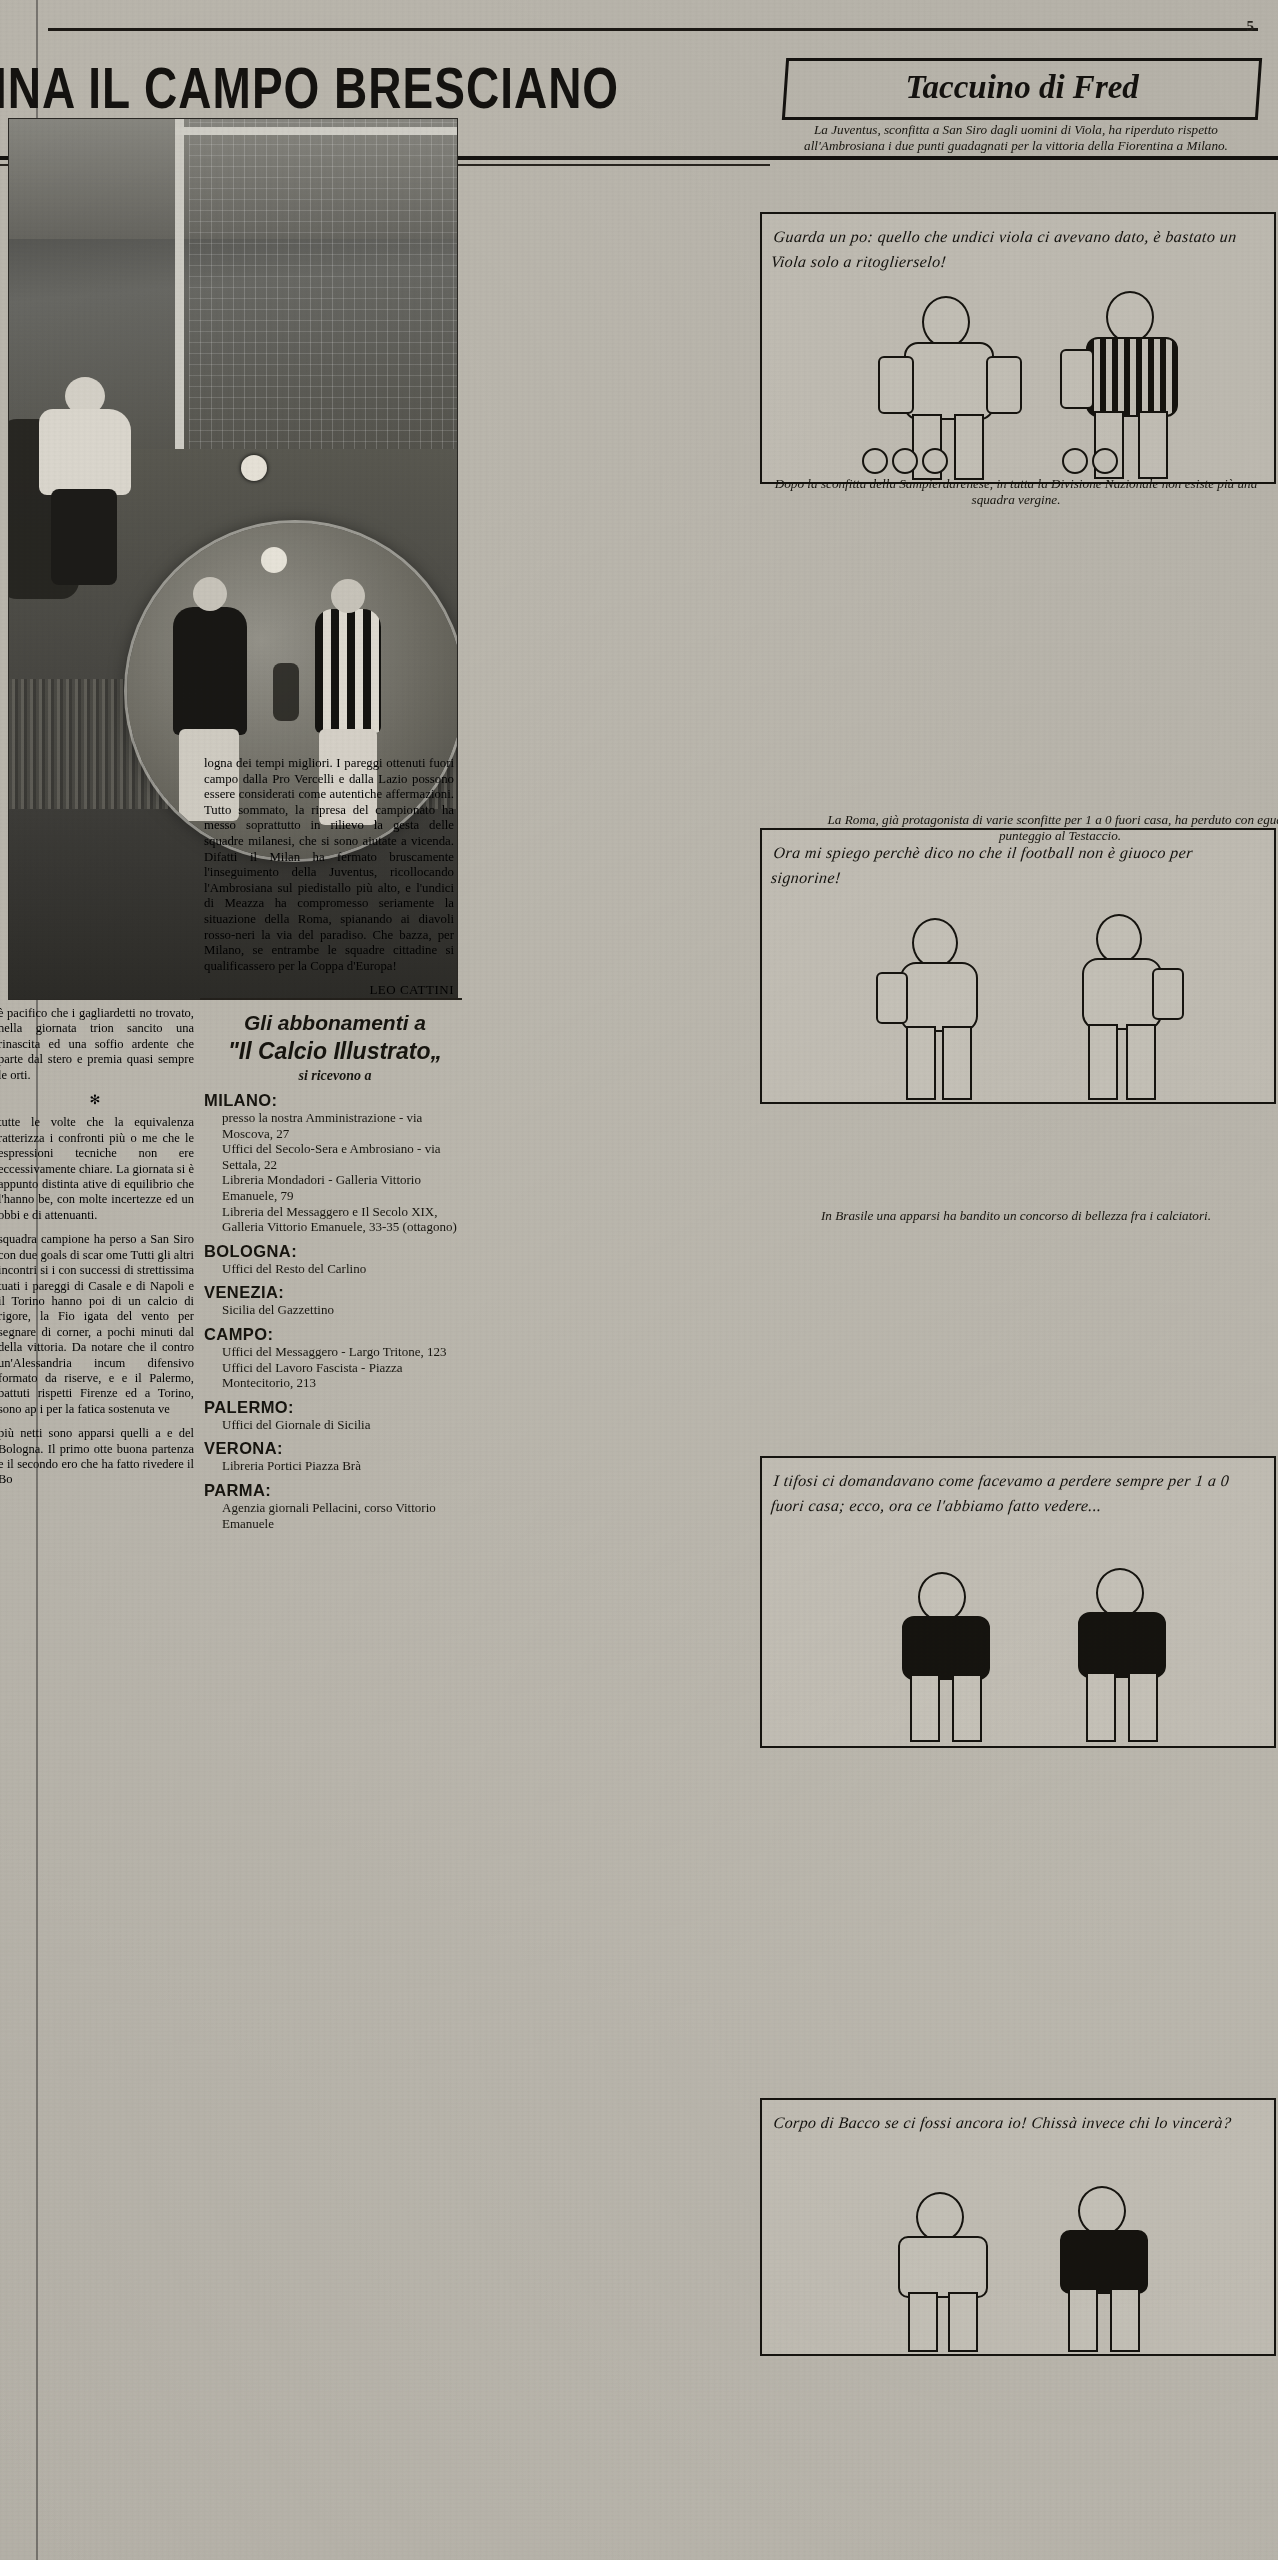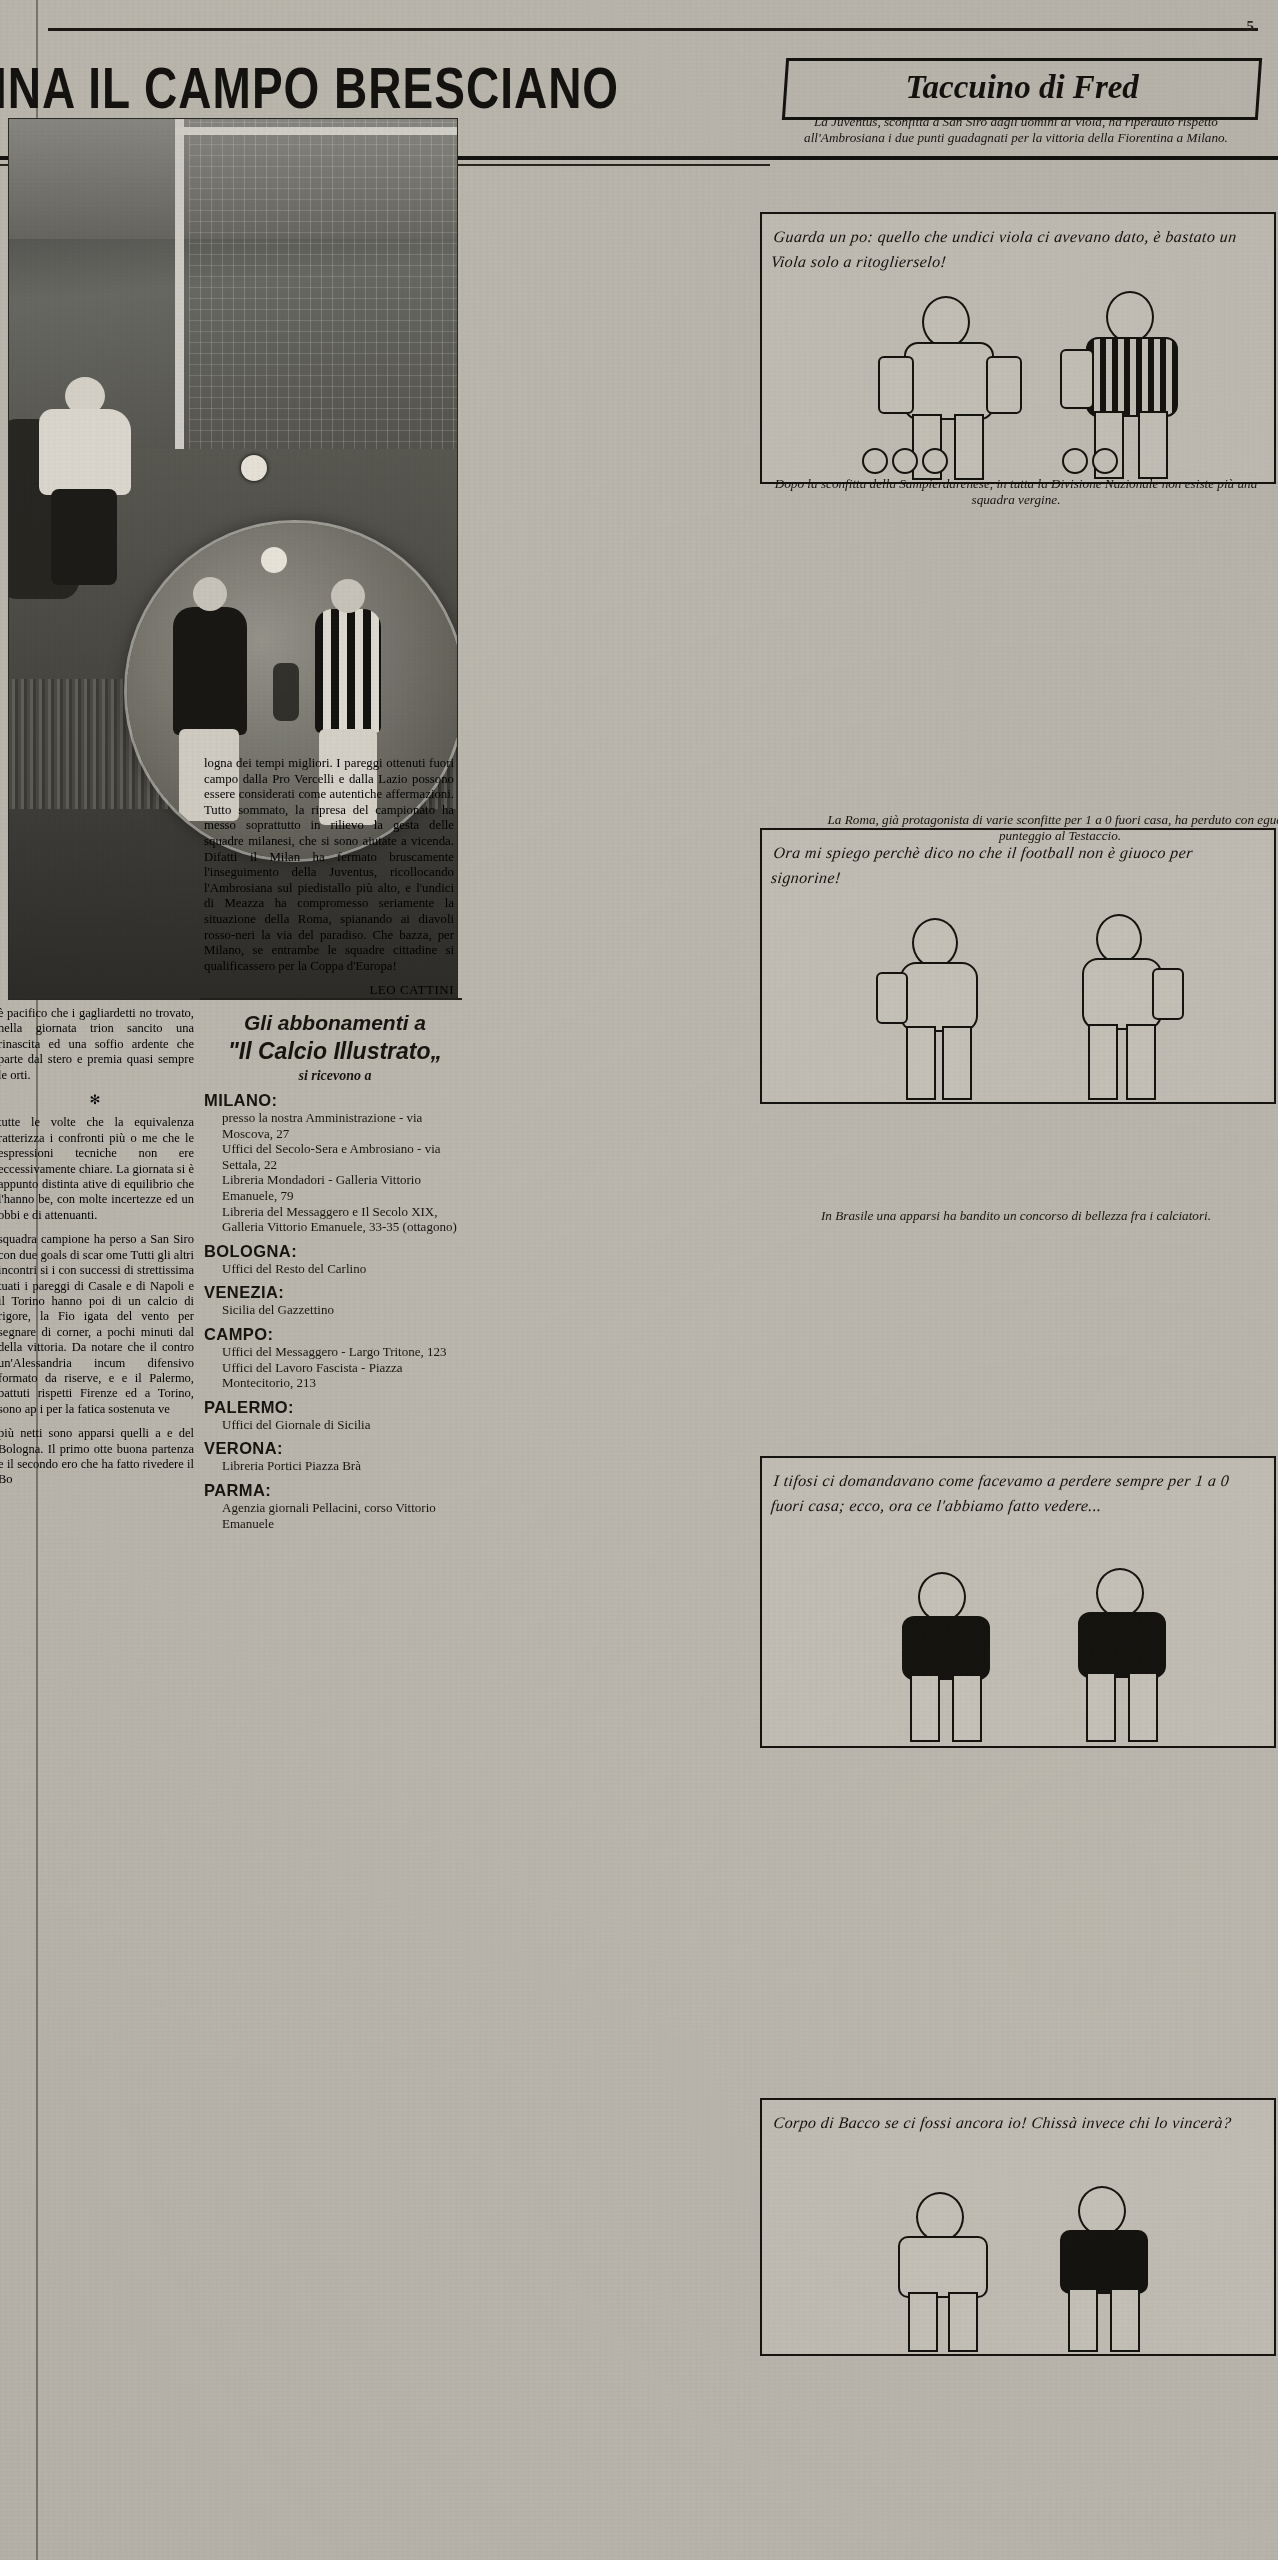--- a/index.html
+++ b/index.html
@@ -192,7 +192,7 @@
     <div class="addr">Agenzia giornali Pellacini, corso Vittorio Emanuele</div>
   </div>
 
-  <div class="rcol" style="top:114px;">
+  <div class="rcol" style="top:122px;">
     <div class="note">La Juventus, sconfitta a San Siro dagli uomini di Viola, ha riperduto rispetto all'Ambrosiana i due punti guadagnati per la vittoria della Fiorentina a Milano.</div>
   </div>
 

